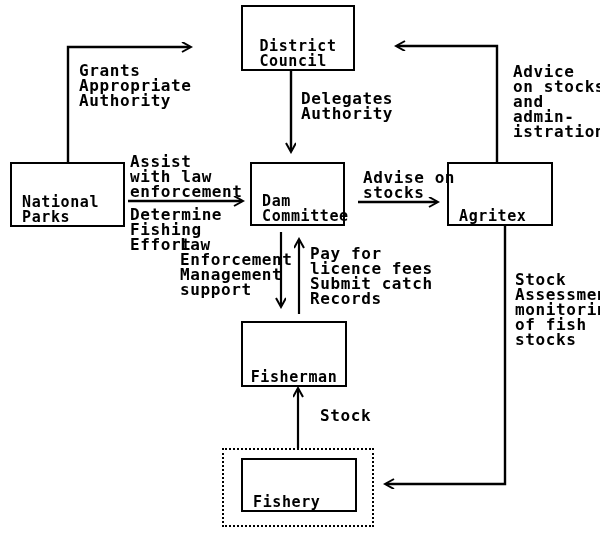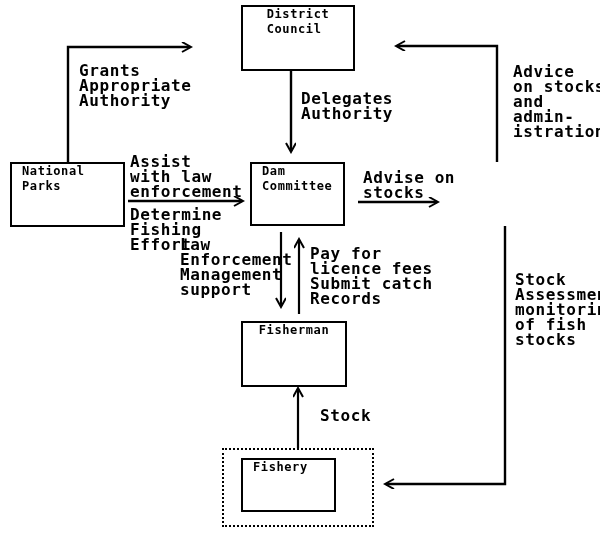--- a/index.html
+++ b/index.html
@@ -29,8 +29,8 @@
     background: #ffffff;
     box-sizing: border-box;
     display: flex;
-    align-items: flex-start;
-    font-size: 12px;
+    align-items: flex-end;
+    font-size: 15px;
     line-height: 15px;
     color: #000000;
     letter-spacing: 0.6px;

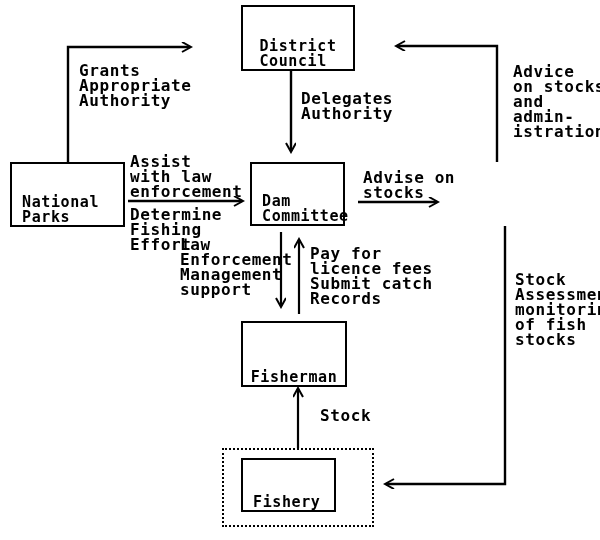--- a/index.html
+++ b/index.html
@@ -101,6 +101,9 @@
 Committee</span>
   </div>
 
+  <div class="node left-text" style="left:447px; top:162px; width:106px; height:64px;">
+    <span class="label">Agritex</span>
+  </div>
 
   <div class="node center-text" style="left:241px; top:315px; width:106px; height:66px;margin-top:6px;">
     <span class="label">Fisherman</span>

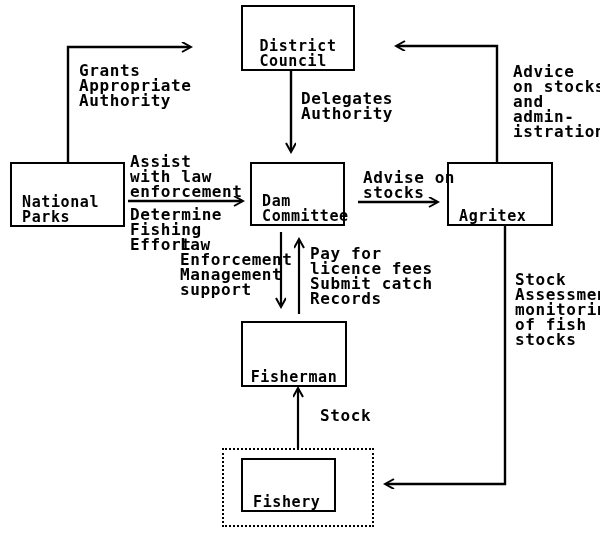--- a/index.html
+++ b/index.html
@@ -111,7 +111,7 @@
 
   <div class="dotted-frame" style="left:222px; top:448px; width:152px; height:79px;"></div>
 
-  <div class="node left-text" style="left:241px; top:458px; width:95px; height:54px;">
+  <div class="node left-text" style="left:241px; top:458px; width:116px; height:54px;">
     <span class="label">Fishery</span>
   </div>
 

